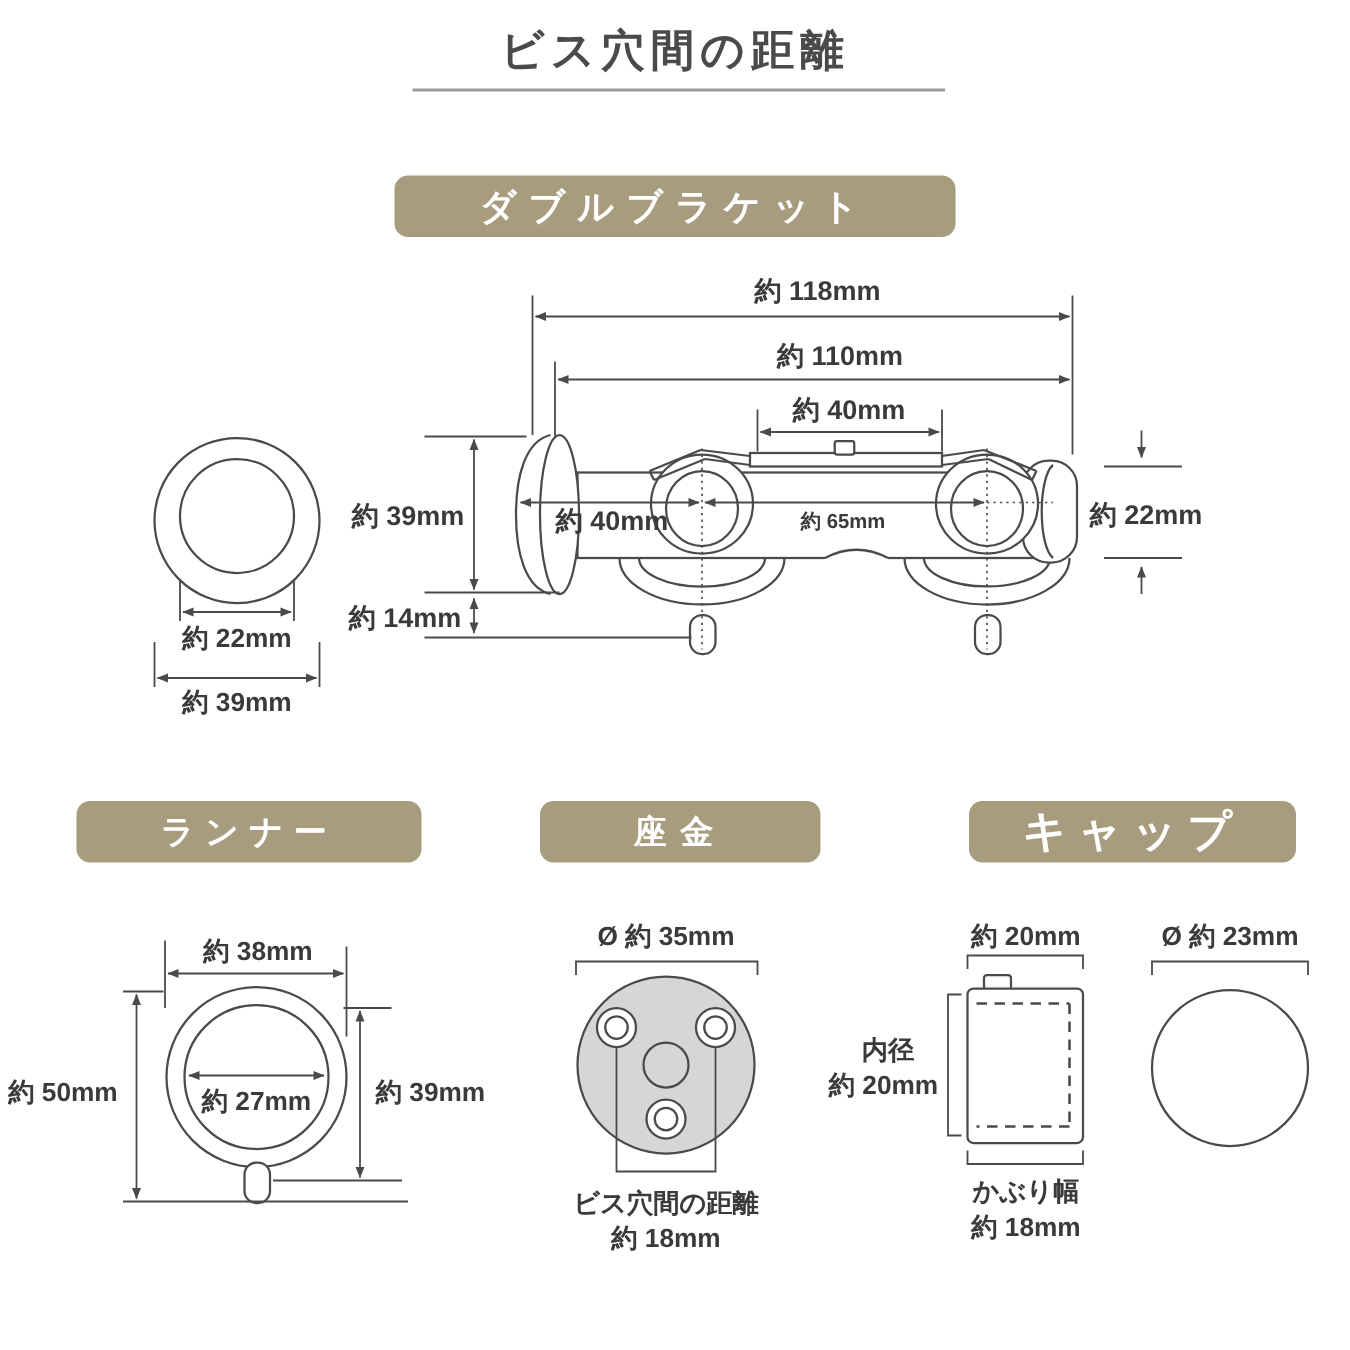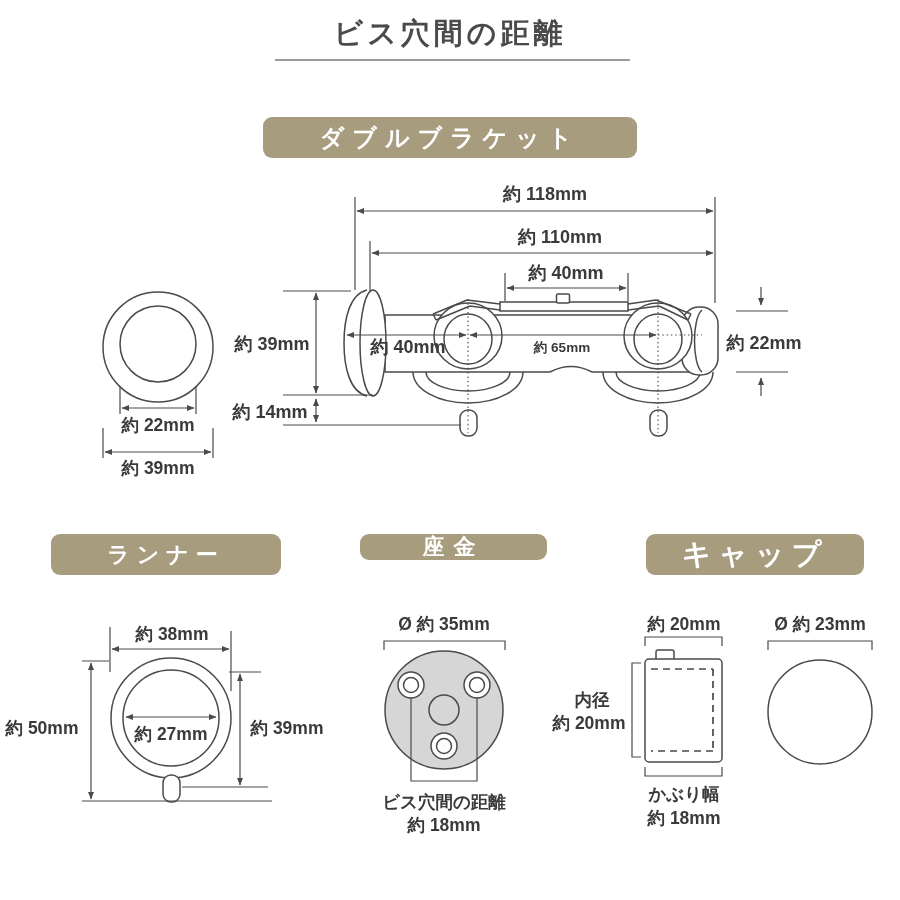--- a/index.html
+++ b/index.html
@@ -12,7 +12,7 @@
         display:flex;align-items:center;justify-content:center;font-weight:700;}
   #badge-bracket{left:263px;top:117px;width:374px;height:41px;font-size:24px;letter-spacing:8px;}
   #badge-runner{left:51px;top:534px;width:230px;height:41px;font-size:22px;letter-spacing:7px;}
-  #badge-washer{left:360px;top:534px;width:187px;height:26px;font-size:22px;letter-spacing:9px;}
+  #badge-washer{left:360px;top:534px;width:187px;height:41px;font-size:22px;letter-spacing:9px;}
   #badge-cap{left:646px;top:534px;width:218px;height:41px;font-size:29px;letter-spacing:7px;}
   svg{position:absolute;left:0;top:0;}
   .s{fill:#ffffff;stroke:#4a4a4a;stroke-width:1.5;}

